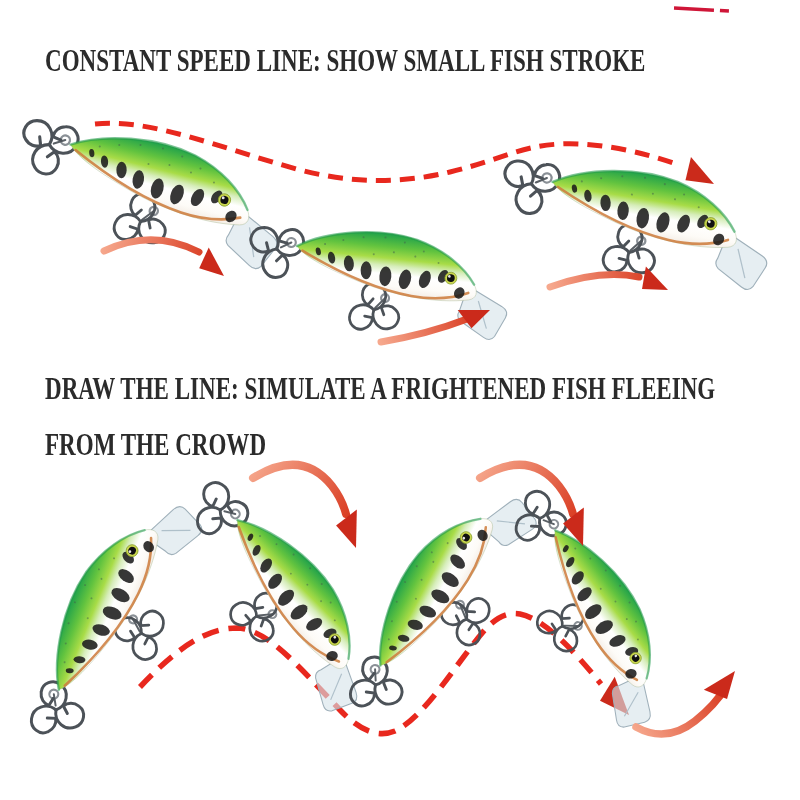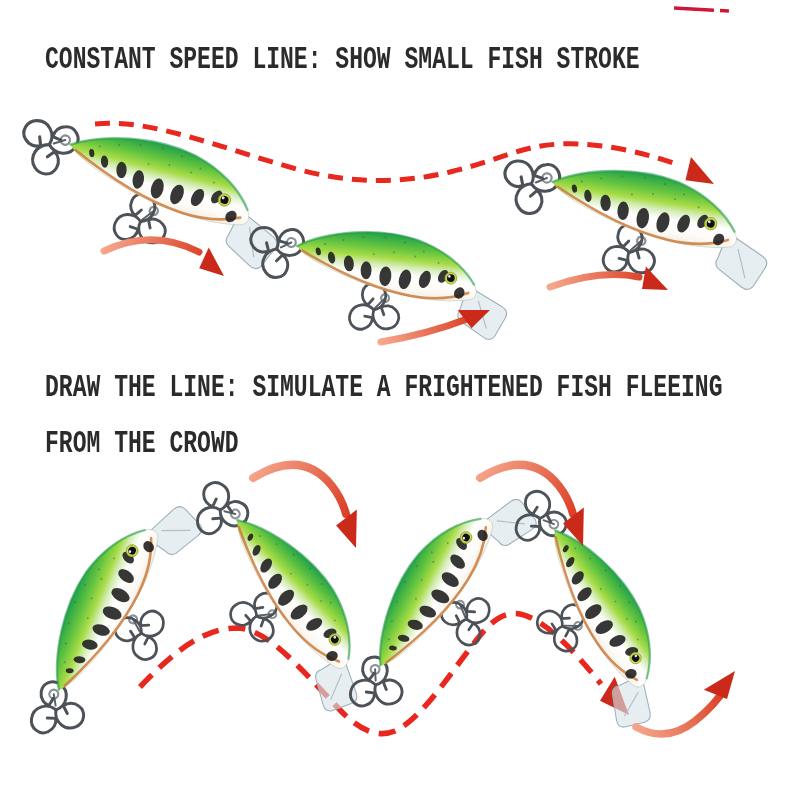--- a/index.html
+++ b/index.html
@@ -4,7 +4,7 @@
 <style>
   html,body{margin:0;padding:0;background:#fff;}
   .canvas{position:relative;width:800px;height:800px;background:#ffffff;overflow:hidden;
-          font-family:Liberation Mono, monospace;}
+          font-family:Liberation Serif, serif;}
   svg.layer{position:absolute;left:0;top:0;}
 
   

